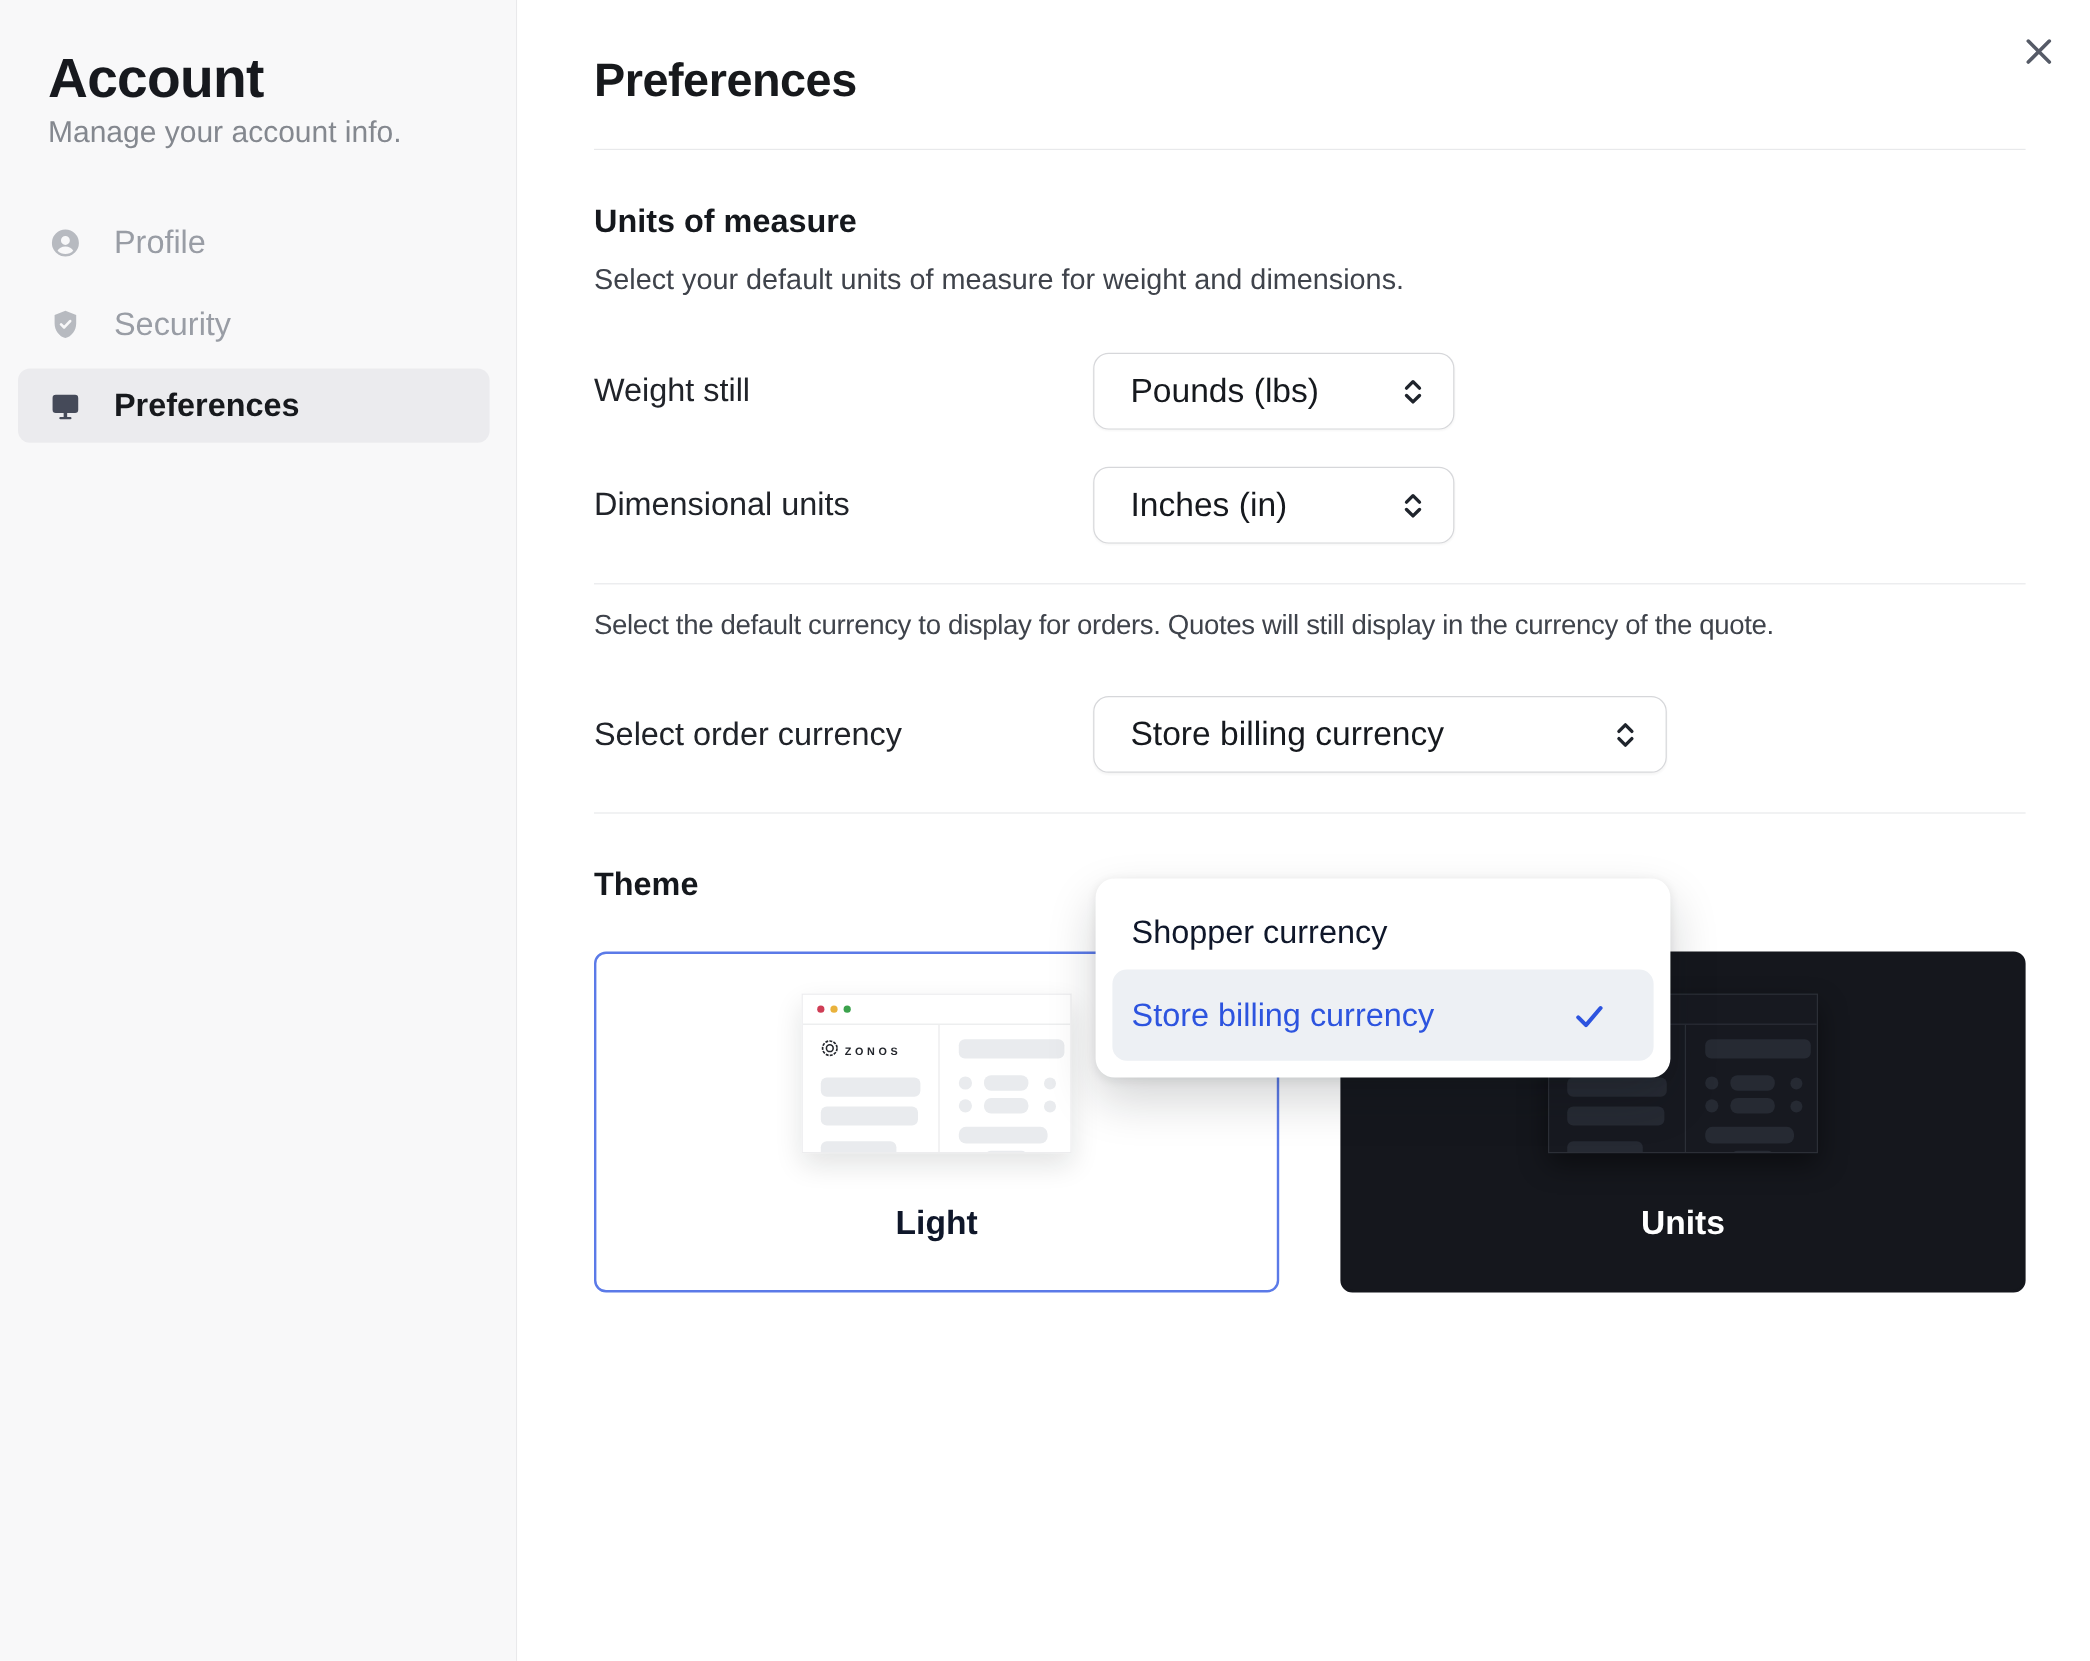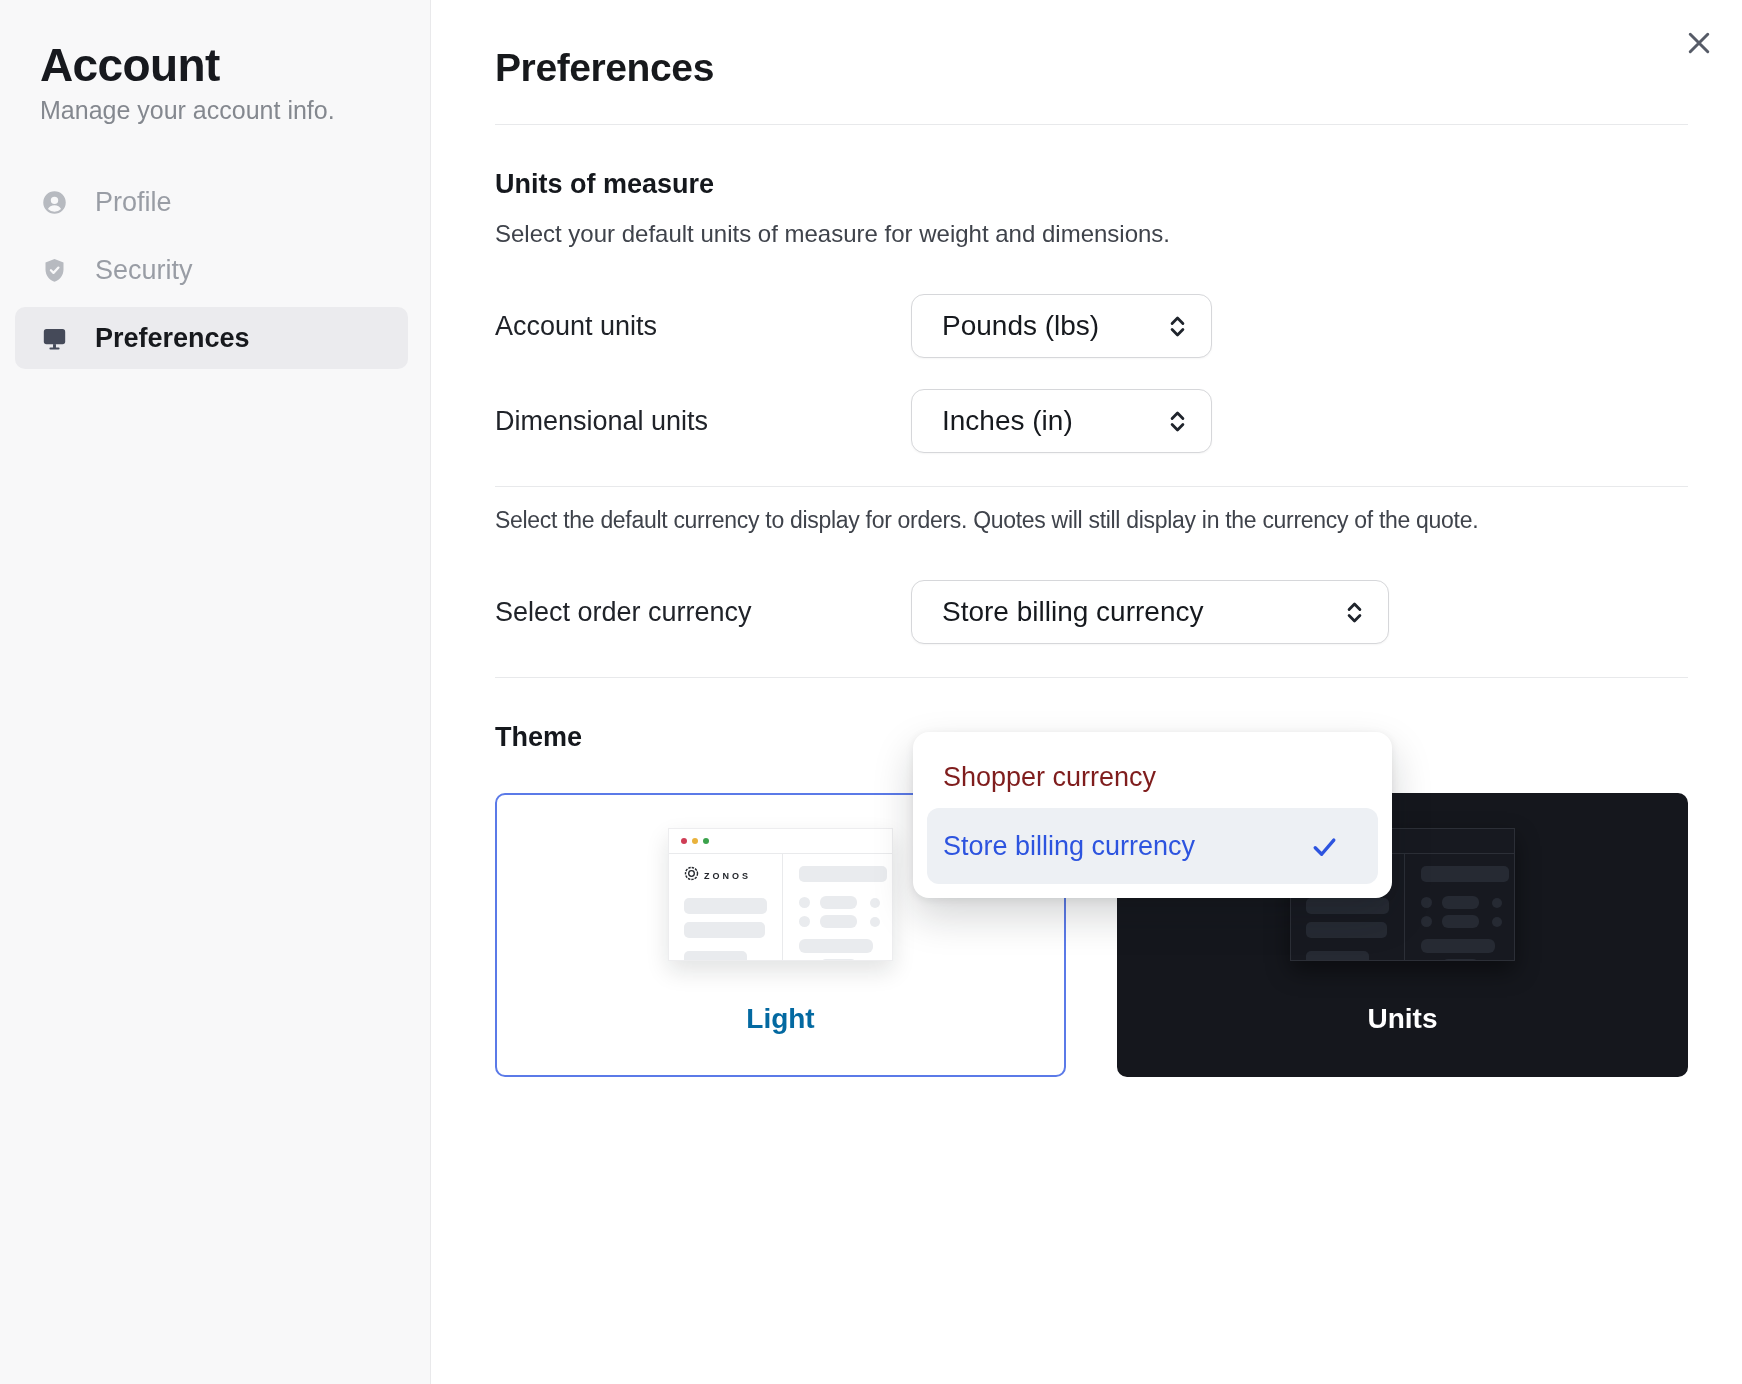--- a/index.html
+++ b/index.html
@@ -168,7 +168,7 @@
         <h3 class="section-title">Units of measure</h3>
         <p class="desc">Select your default units of measure for weight and dimensions.</p>
         <div class="field-row first">
-          <span class="field-label">Account units</span>
+          <span class="field-label">Weight still</span>
           <button class="select w-sm">
             <span>Pounds (lbs)</span>
             <span class="chev">

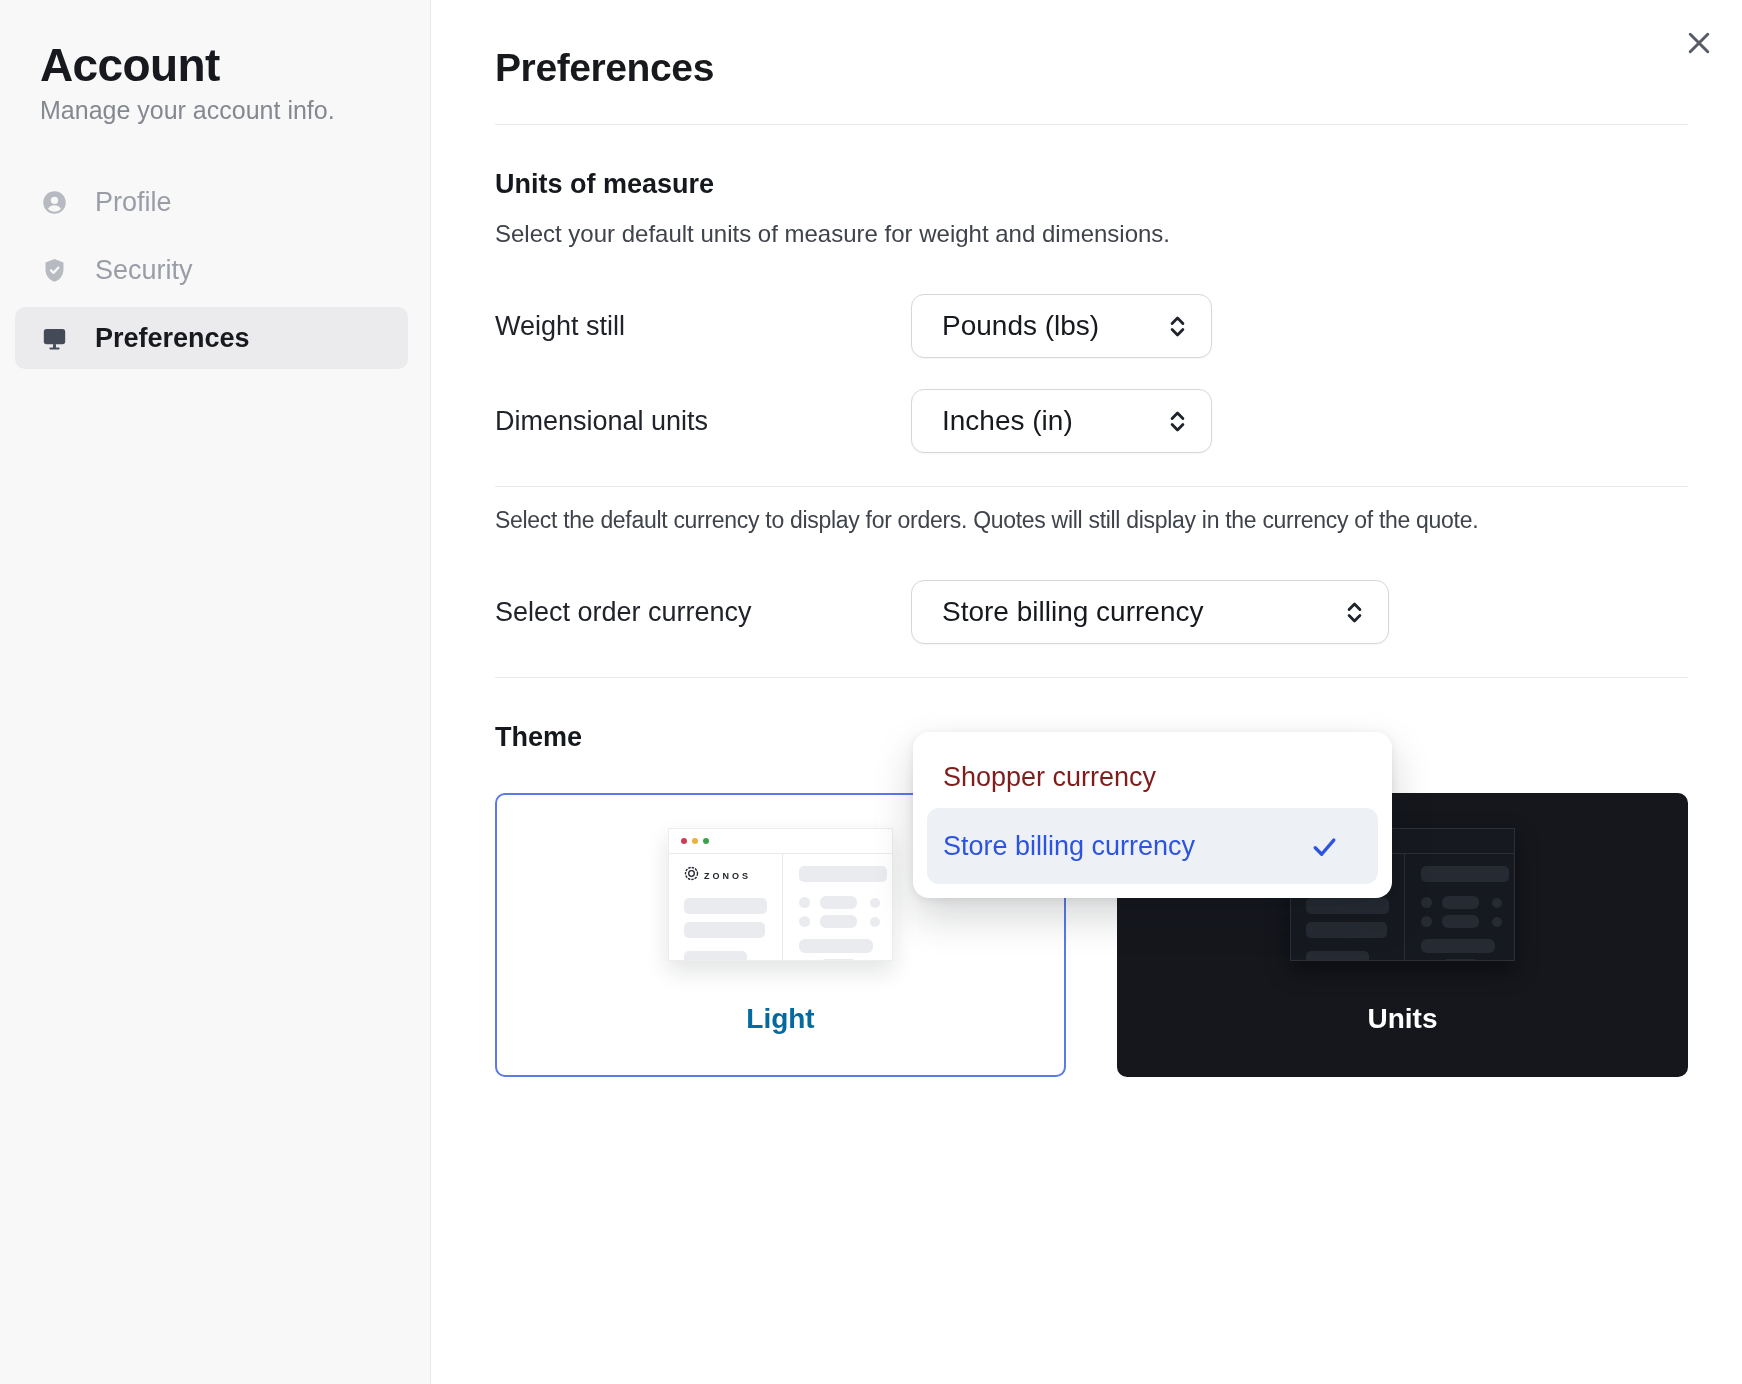--- a/index.html
+++ b/index.html
@@ -66,7 +66,7 @@
   }
   .menu-item {
     height:62px; display:flex; align-items:center;
-    padding:0 38px 0 16px; font-size:27px; color:#7f1d1d;
+    padding:0 38px 0 16px; font-size:27px; color:#0f172a;
     border-radius:12px; cursor:pointer;
   }
   .menu-item.selected {

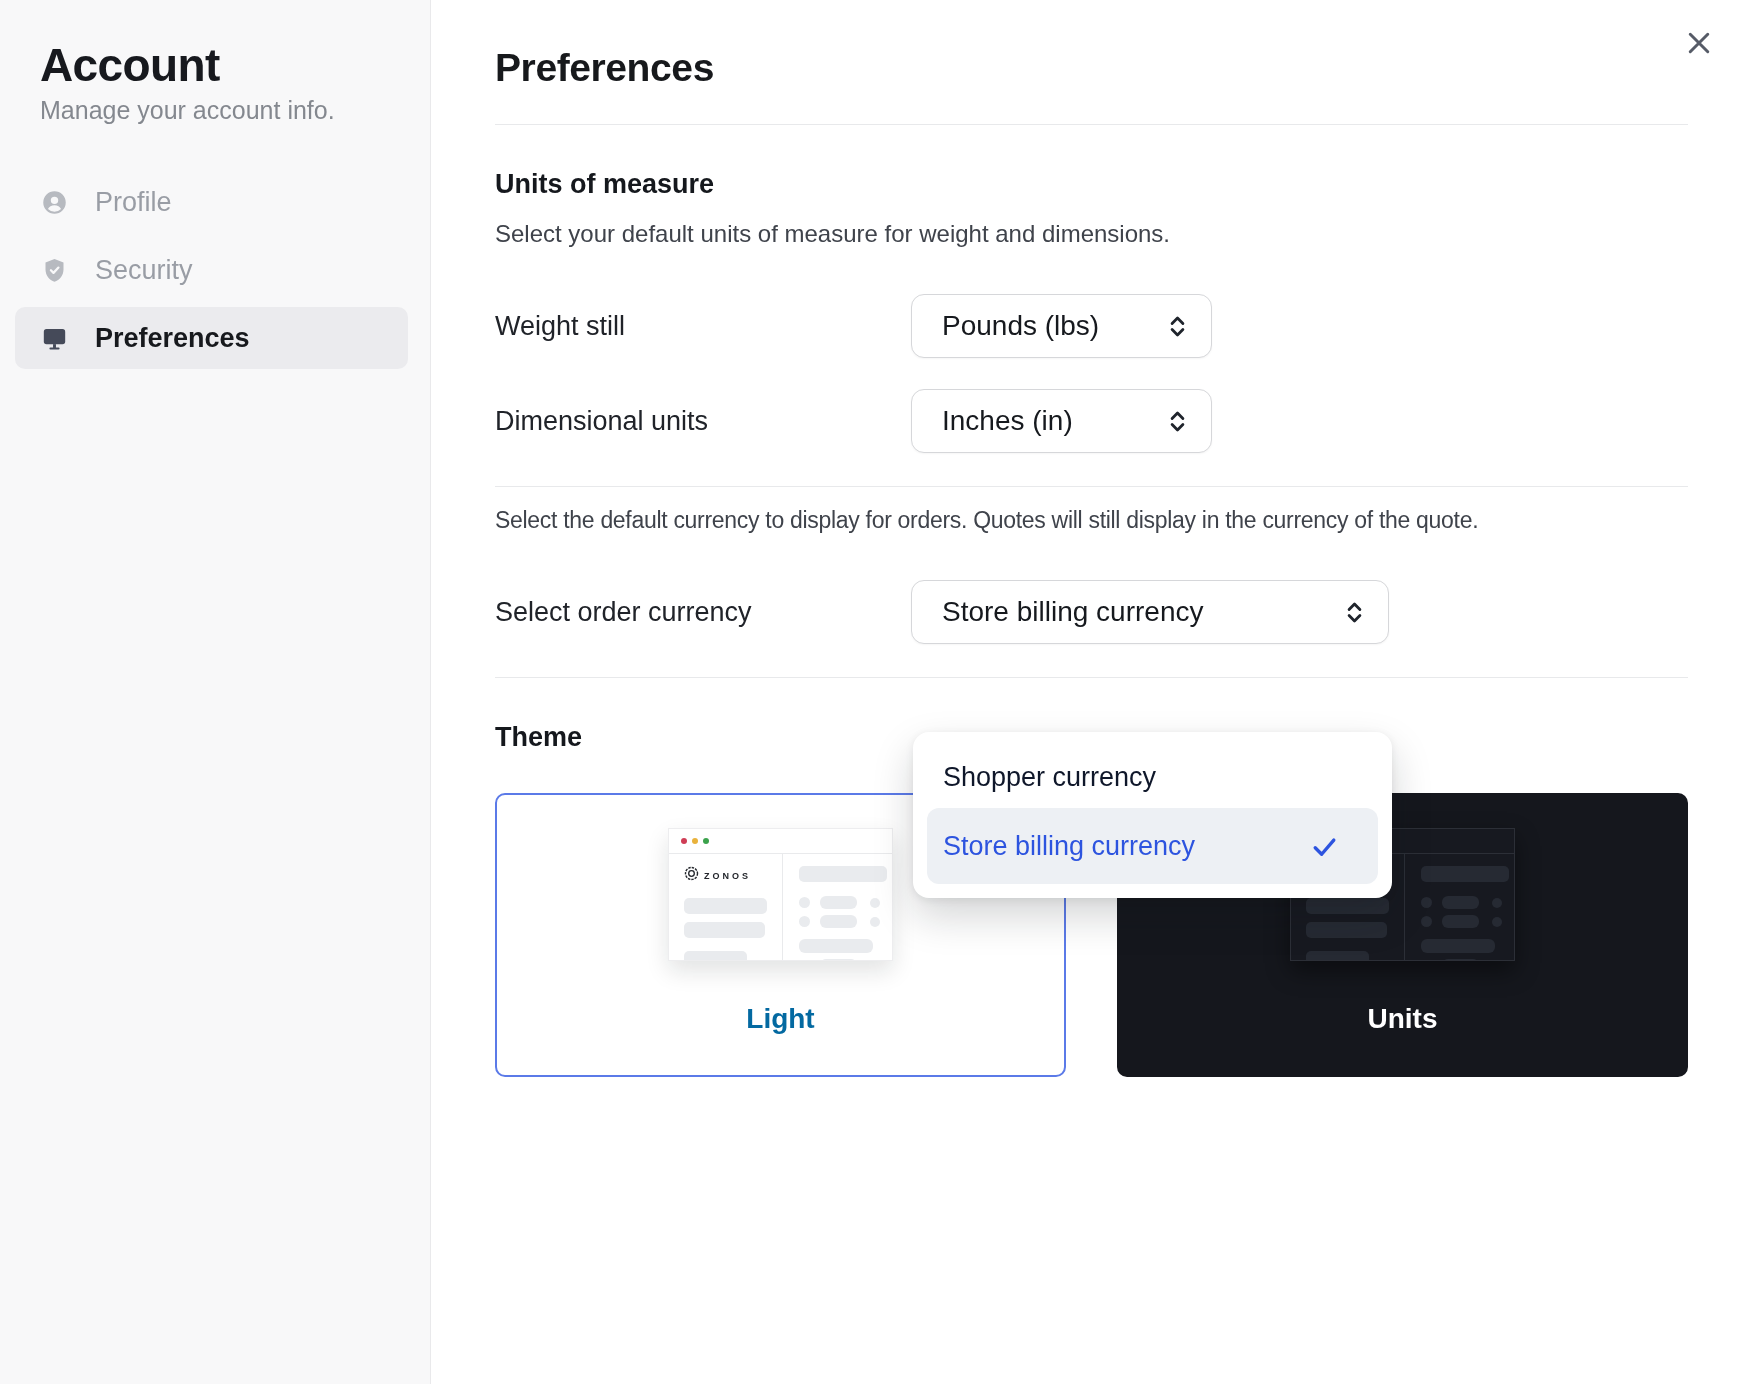--- a/index.html
+++ b/index.html
@@ -80,7 +80,7 @@
   .card.light { border:2px solid #5b7ae8; background:#fff; }
   .card.dark { background:#15171d; border:2px solid #15171d; }
   .card-label { position:absolute; left:0; right:0; top:208px; text-align:center; font-size:28px; font-weight:700; }
-  .card.light .card-label { color:#0369a1; }
+  .card.light .card-label { color:#0f172a; }
   .card.dark .card-label { color:#ffffff; }
   .mock { width:225px; height:133px; margin:33px auto 0; overflow:hidden; position:relative; }
   .card.light .mock { background:#fff; border:1px solid #ededef; box-shadow:0 10px 22px rgba(20,22,28,.12); }

